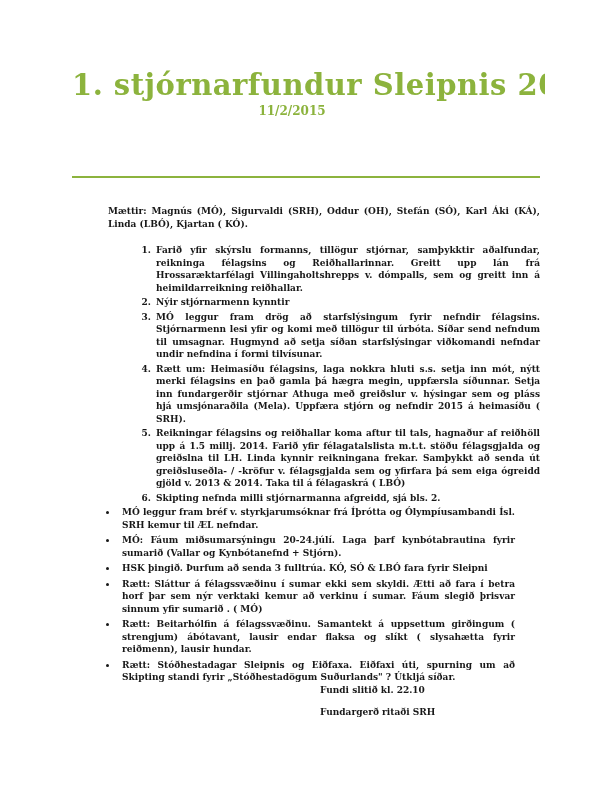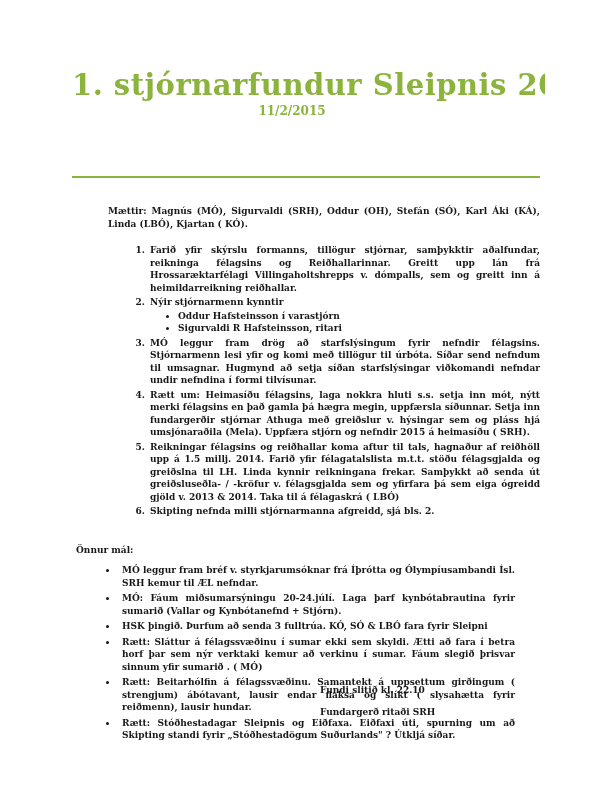--- a/index.html
+++ b/index.html
@@ -67,7 +67,7 @@
     box-sizing: content-box;
   }
   ol.agenda-list > li {
-    margin: 0 0 2px 10px;
+    margin: 0 0 2px 16px;
     padding-left: 2px;
     text-align: justify;
   }

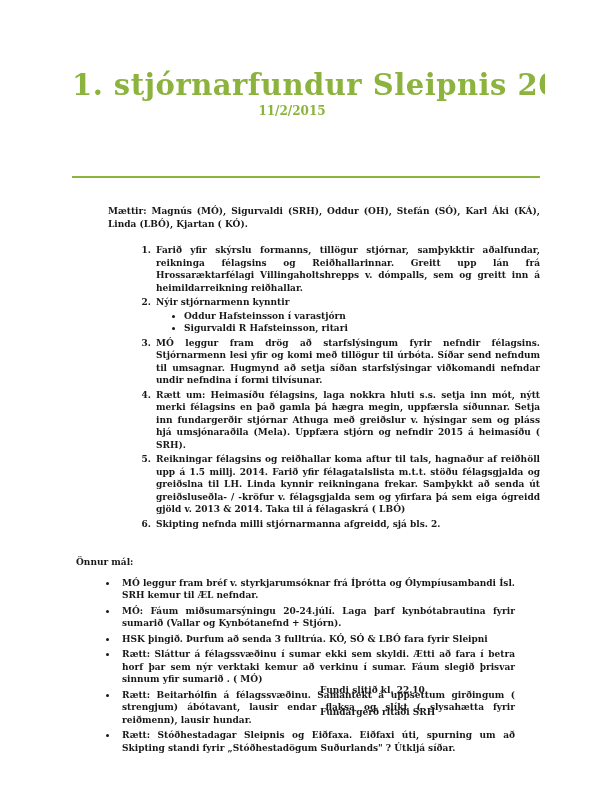--- a/index.html
+++ b/index.html
@@ -124,10 +124,7 @@
 
     <ol class="agenda-list">
         <li><span>Farið yfir skýrslu formanns, tillögur stjórnar, samþykktir aðalfundar, reikninga félagsins og Reiðhallarinnar. Greitt upp lán frá Hrossaræktarfélagi Villingaholtshrepps v. dómpalls, sem og greitt inn á heimildarreikning reiðhallar.</span></li>
-        <li><span>Nýir stjórnarmenn kynntir</span><ul class="sub-list">
-            <li>Oddur Hafsteinsson í varastjórn</li>
-            <li>Sigurvaldi R Hafsteinsson, ritari</li>
-          </ul></li>
+        <li><span>Nýir stjórnarmenn kynntir</span></li>
         <li><span>MÓ leggur fram drög að starfslýsingum fyrir nefndir félagsins. Stjórnarmenn lesi yfir og komi með tillögur til úrbóta. Síðar send nefndum til umsagnar. Hugmynd að setja síðan starfslýsingar viðkomandi nefndar undir nefndina í formi tilvísunar.</span></li>
         <li><span>Rætt um: Heimasíðu félagsins, laga nokkra hluti s.s. setja inn mót, nýtt merki félagsins en það gamla þá hægra megin, uppfærsla síðunnar. Setja inn fundargerðir stjórnar Athuga með greiðslur v. hýsingar  sem og pláss hjá umsjónaraðila  (Mela). Uppfæra stjórn og nefndir 2015 á heimasíðu ( SRH).</span></li>
         <li><span>Reikningar félagsins og reiðhallar koma aftur til tals, hagnaður af reiðhöll upp á 1.5 millj. 2014. Farið yfir félagatalslista m.t.t. stöðu félagsgjalda og greiðslna til LH. Linda kynnir reikningana frekar. Samþykkt að senda út greiðsluseðla- / -kröfur v. félagsgjalda sem og yfirfara þá sem eiga ógreidd gjöld v. 2013 &amp; 2014. Taka til á félagaskrá ( LBÓ)</span></li>

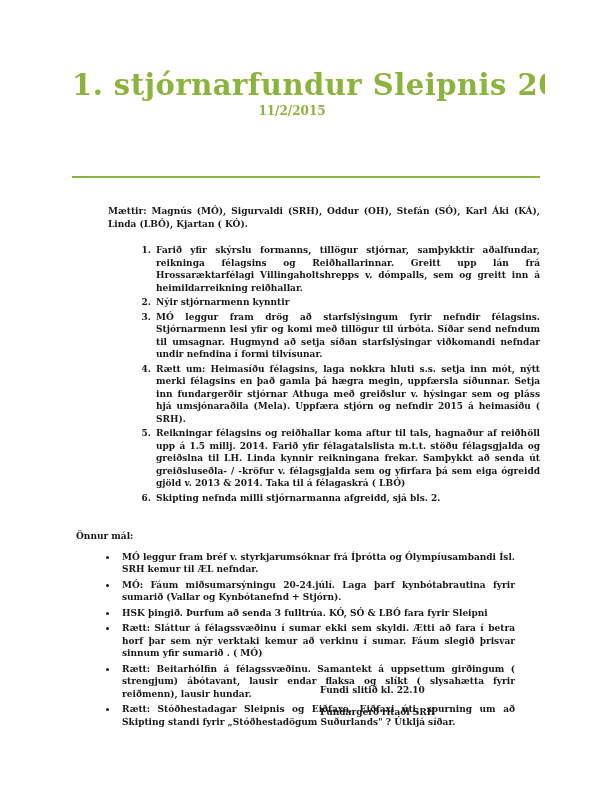--- a/index.html
+++ b/index.html
@@ -131,7 +131,6 @@
         <li><span>Skipting nefnda milli stjórnarmanna afgreidd, sjá bls. 2.</span></li>
       </ol>
 
-    <p class="other-heading">Önnur mál:</p>
 
     <ul class="other-list">
         <li>MÓ leggur fram bréf v. styrkjarumsóknar frá Íþrótta og Ólympíusambandi Ísl. SRH kemur til ÆL nefndar.</li>

